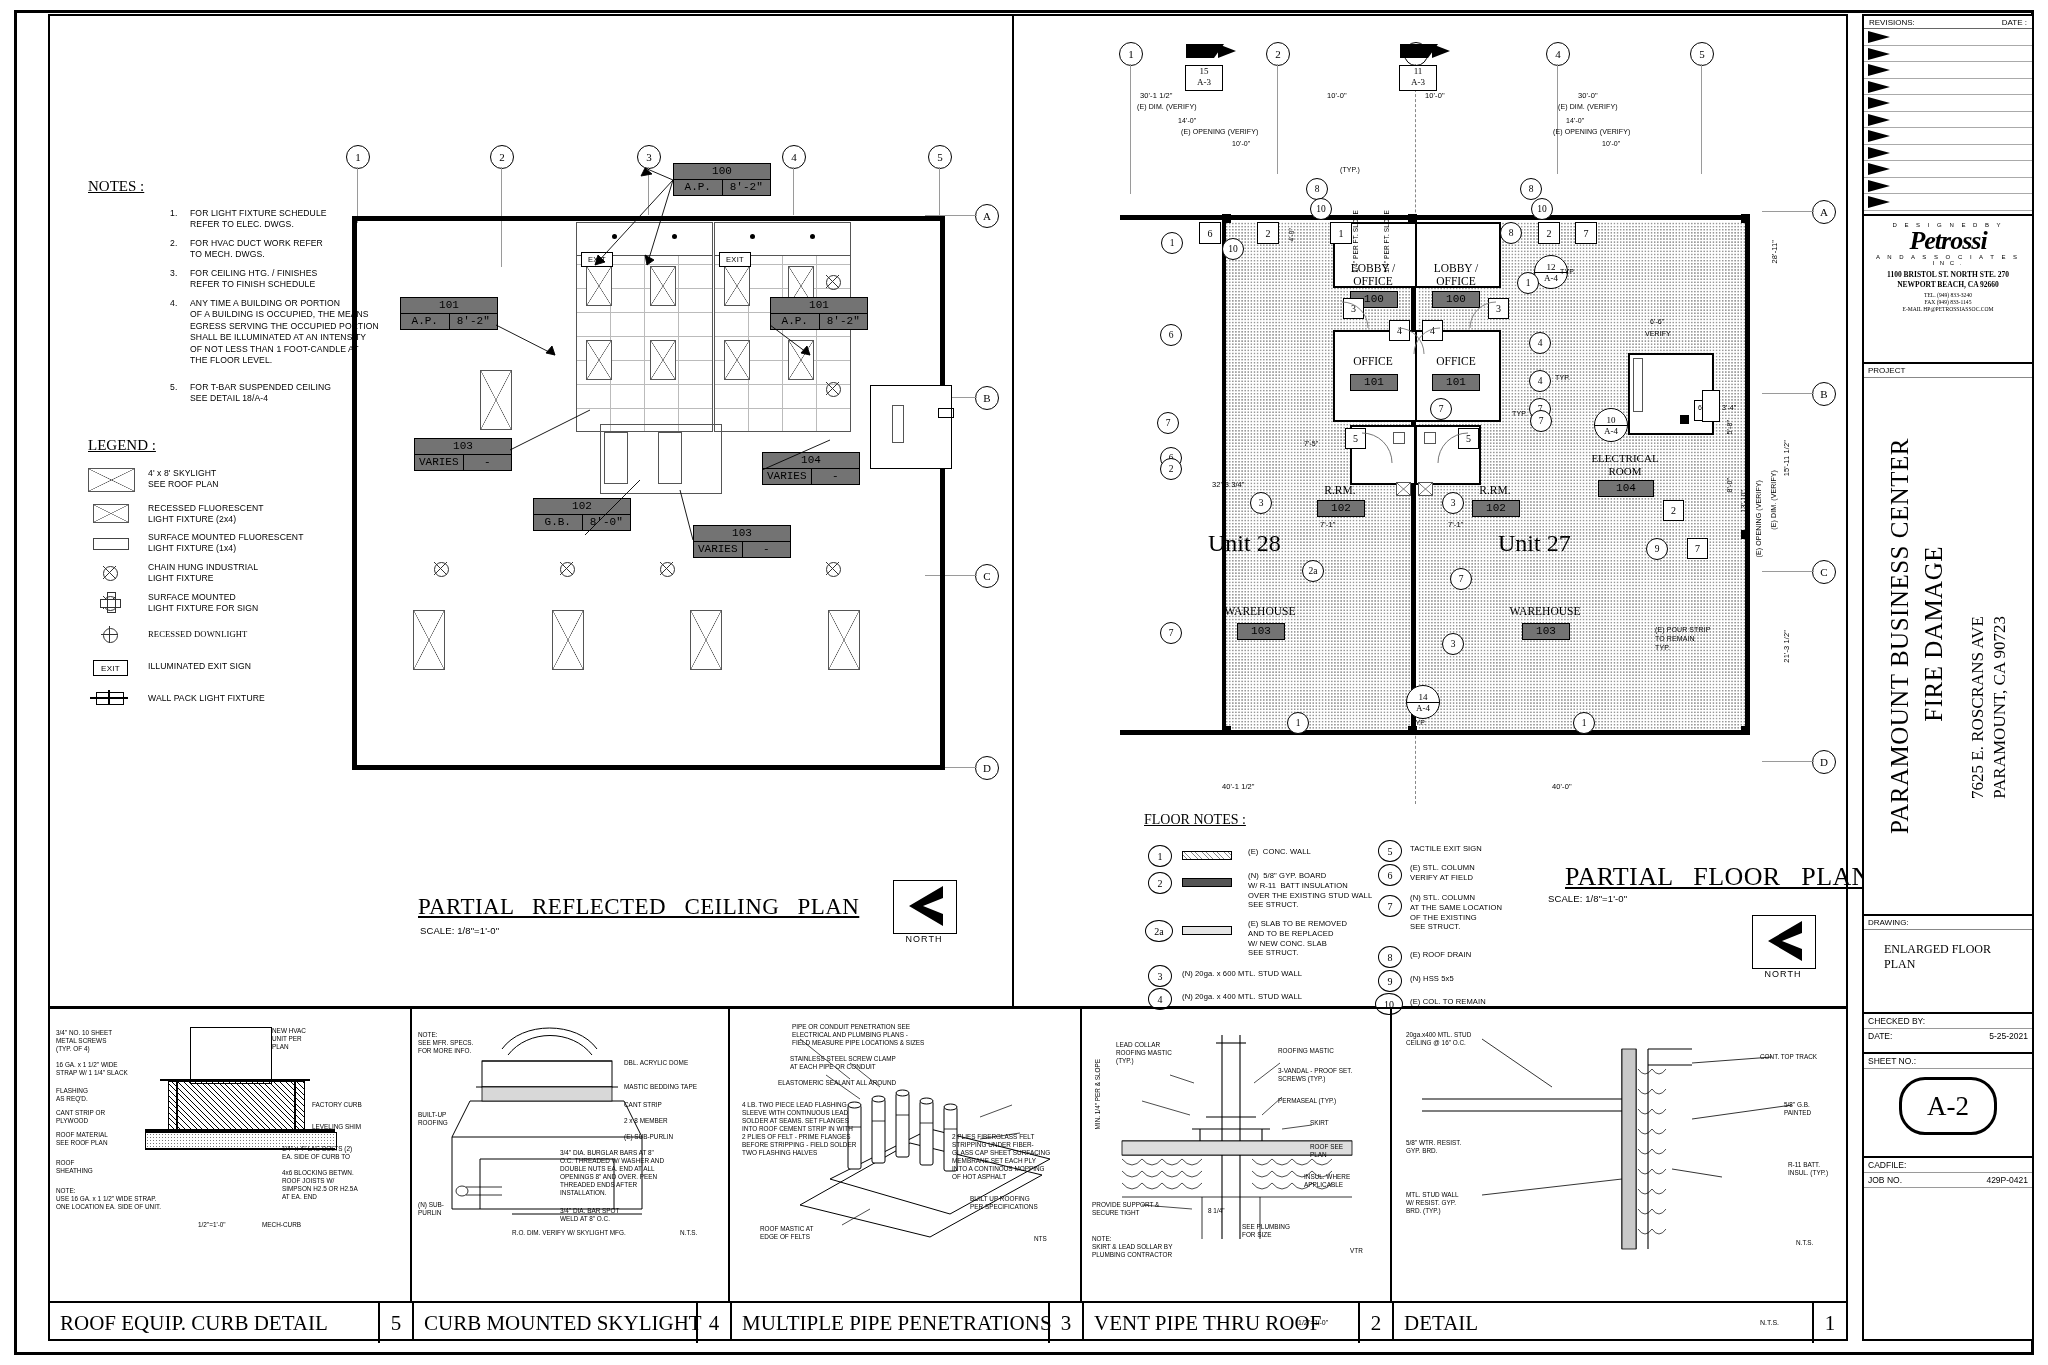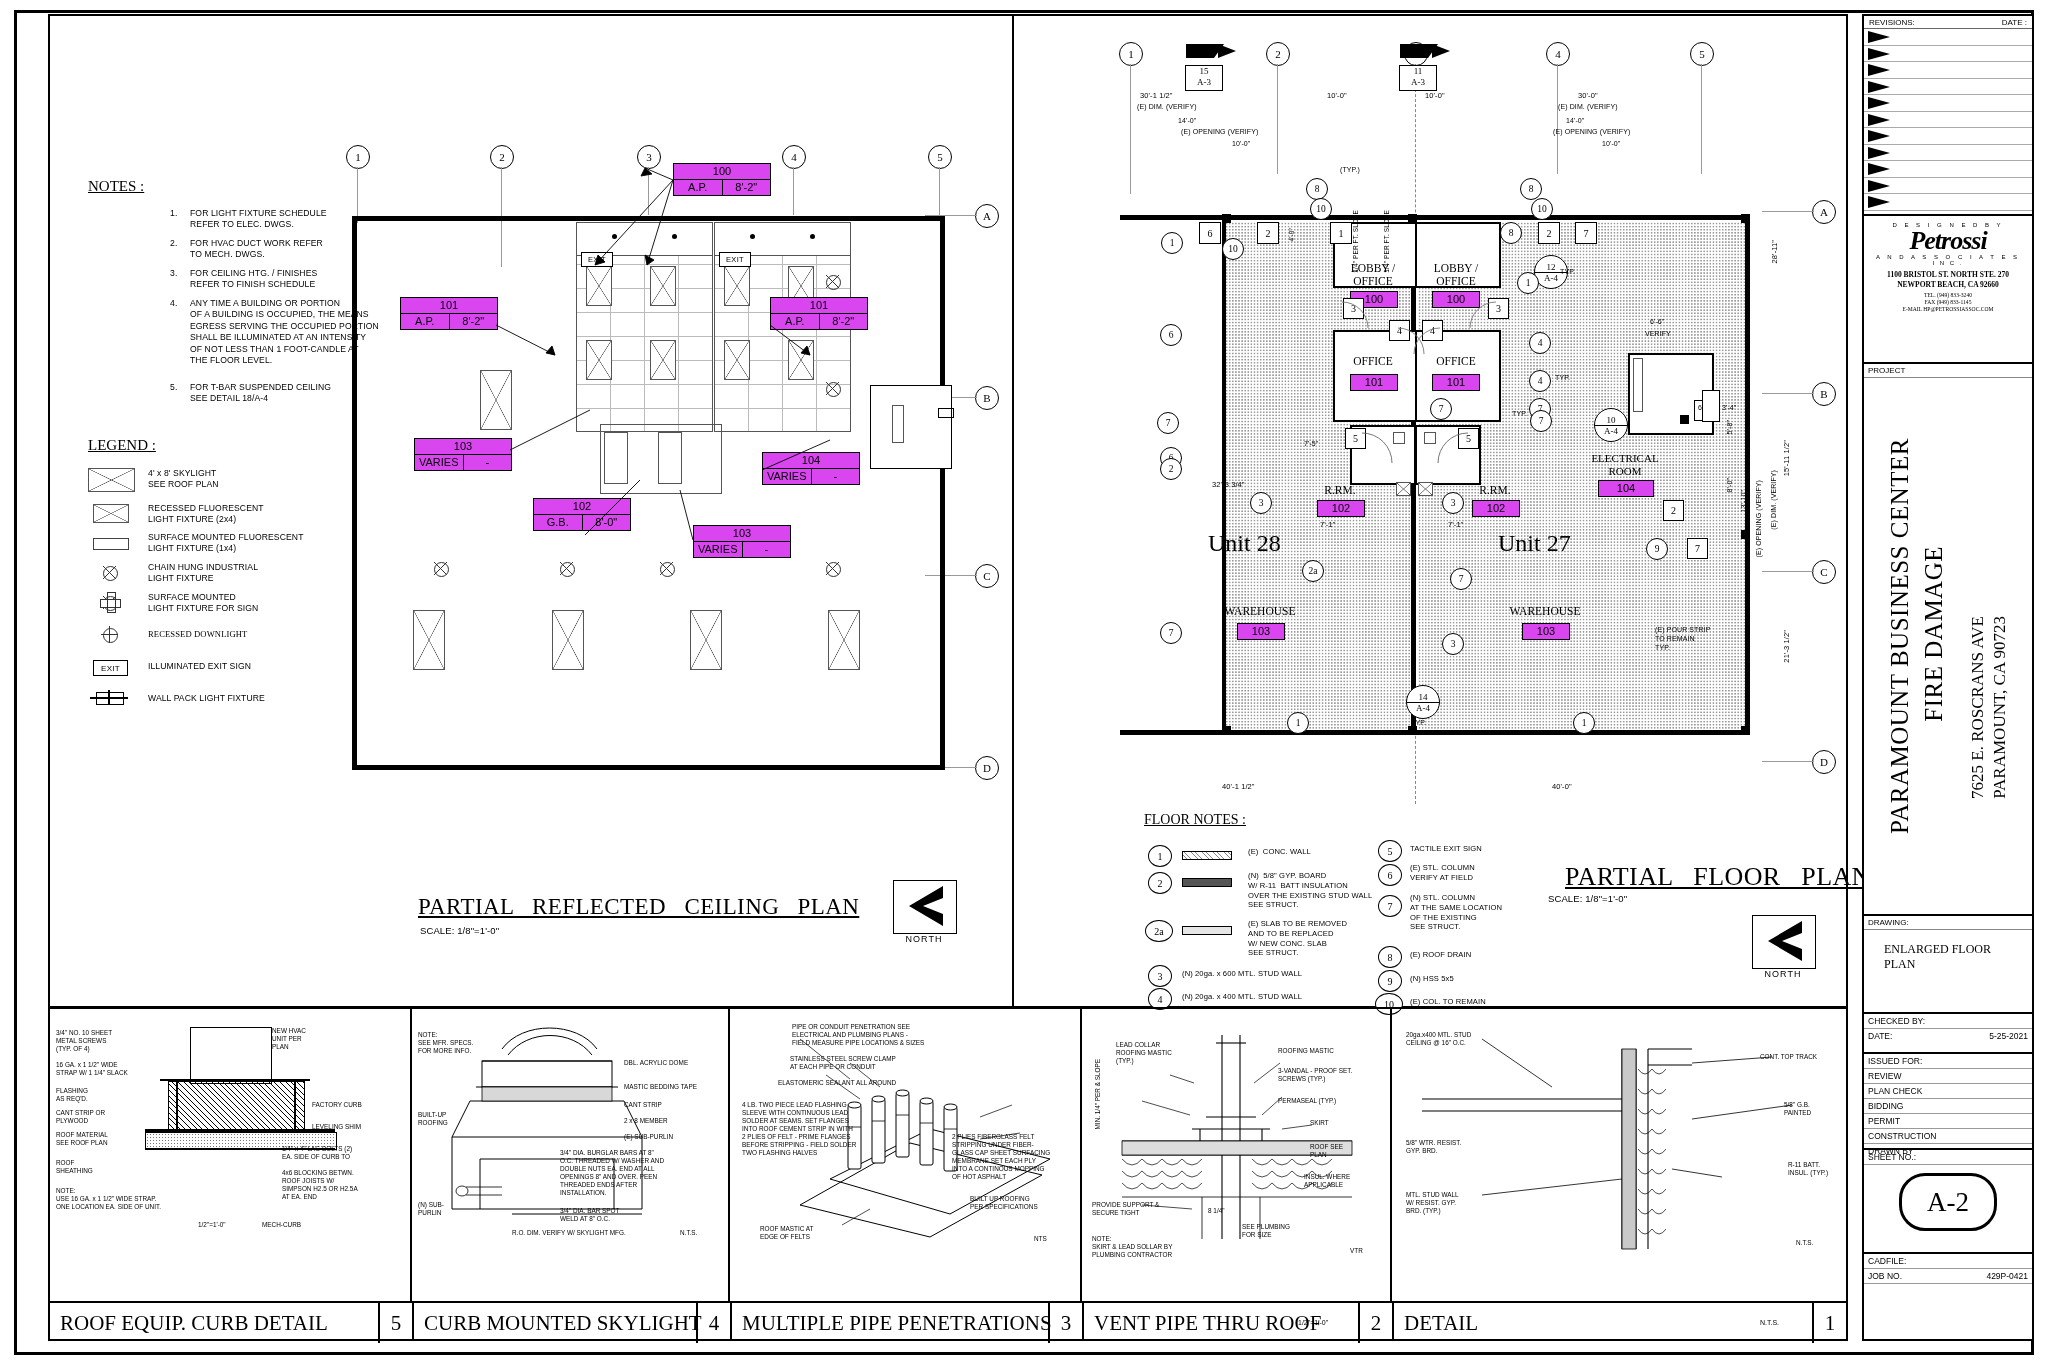--- a/index.html
+++ b/index.html
@@ -47,7 +47,7 @@
       font-family:"Liberation Sans",sans-serif;letter-spacing:.3px;}
 
   
-  .rtag{position:absolute;border:1px solid #000;background:#d946ef;font-family:Liberation Sans, sans-serif;}
+  .rtag{position:absolute;border:1px solid #000;background:#737373;font-family:Liberation Mono, monospace;}
   .rtag .t{text-align:center;border-bottom:1px solid #000;font-size:11px;line-height:15px;}
   .rtag .b{display:flex;font-size:11px;line-height:15px;}
   .rtag .b span{flex:1;text-align:center;}

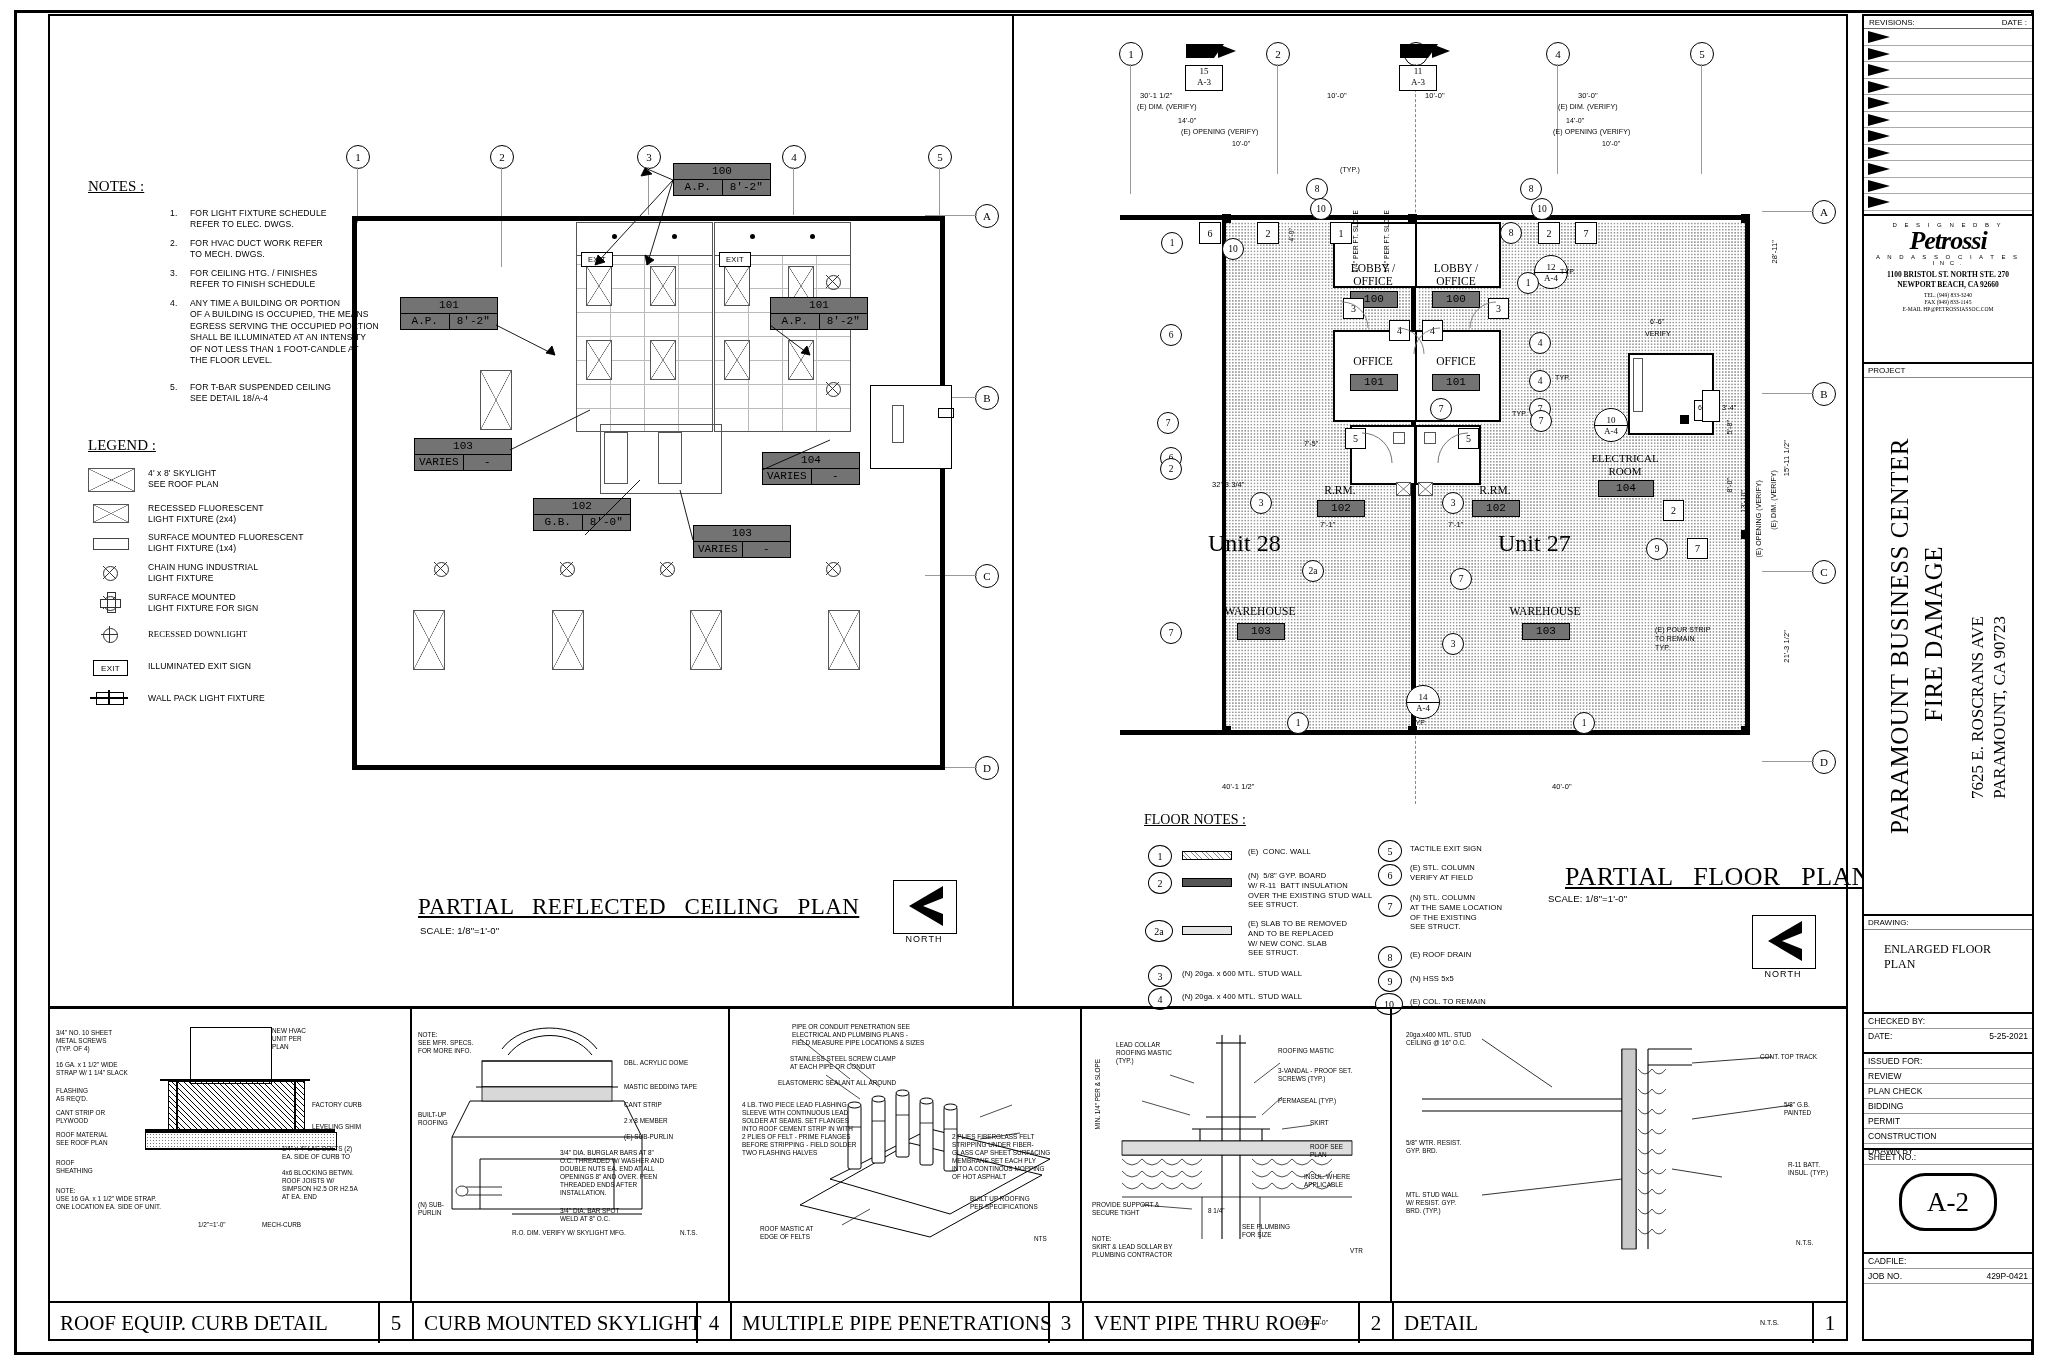--- a/index.html
+++ b/index.html
@@ -960,15 +960,6 @@
       </div>
     </div>
 
-    <div class="tbsec" style="height:96px;">
-      <div class="tbrow">ISSUED FOR:</div>
-      <div class="tbrow">REVIEW</div>
-      <div class="tbrow">PLAN CHECK</div>
-      <div class="tbrow">BIDDING</div>
-      <div class="tbrow">PERMIT</div>
-      <div class="tbrow">CONSTRUCTION</div>
-      <div class="tbrow" style="border-bottom:none;">DRAWN BY</div>
-    </div>
 
     <div class="tbsec" style="height:104px;">
       <div class="tbrow">SHEET NO.:</div>

